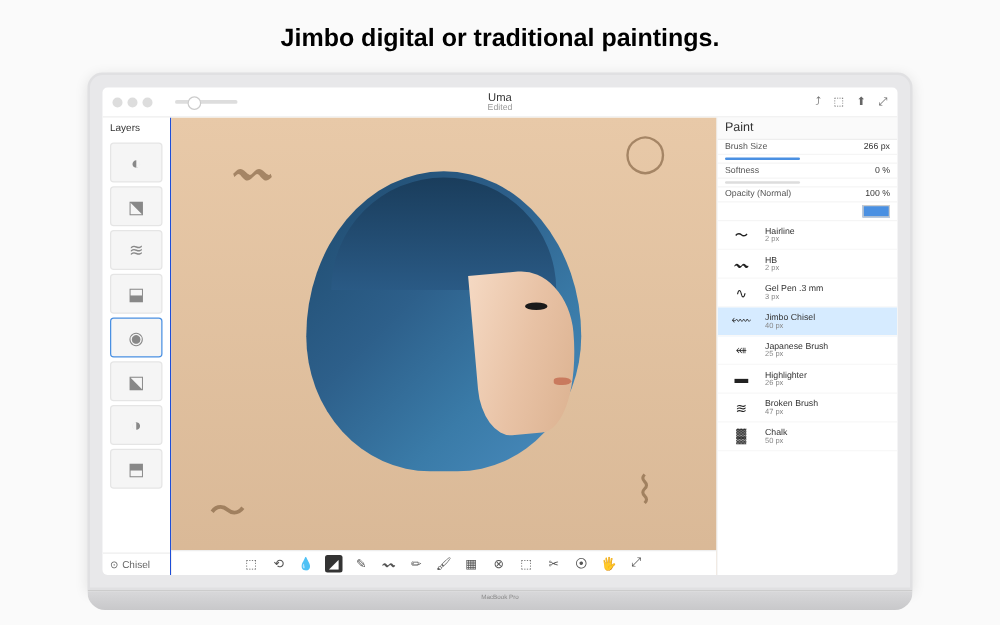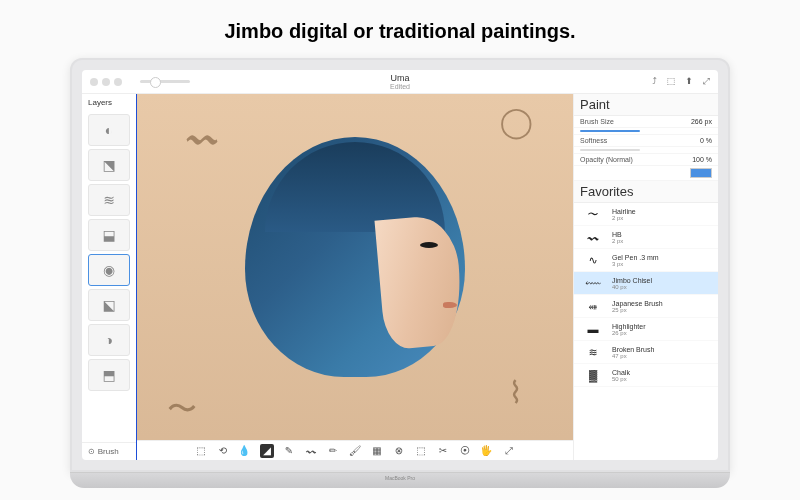--- a/index.html
+++ b/index.html
@@ -38,7 +38,7 @@
 .toolbar span { cursor: pointer; width: 14px; height: 14px; display: flex; align-items: center; justify-content: center; border-radius: 2px; }
 .toolbar span.active { background: #333; color: #fff; }
 .inspector { width: 145px; border-left: 1px solid #eee; font-size: 8px; color: #333; display: flex; flex-direction: column; overflow: hidden; }
-.panel-hdr { padding: 3px 6px; font-weight: 500; border-bottom: 1px solid #eee; background: #fafafa; font-size: 13px; }
+.panel-hdr { padding: 3px 6px; font-weight: 500; border-bottom: 1px solid #eee; background: #fafafa; font-size: 10px; }
 .panel-row { padding: 2px 6px; display: flex; justify-content: space-between; align-items: center; border-bottom: 1px solid #f5f5f5; font-size: 7px; color: #555; }
 .panel-row .val { color: #333; font-size: 7px; }
 .bar { width: 60px; height: 2px; background: #4a90e2; border-radius: 1px; }

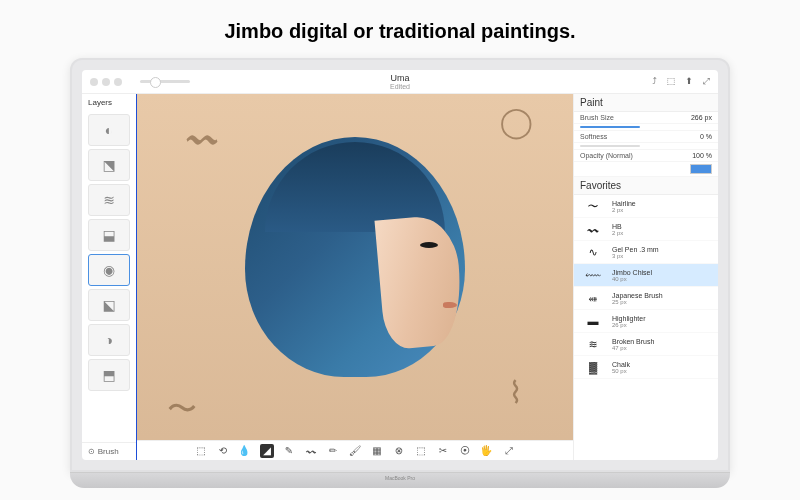--- a/index.html
+++ b/index.html
@@ -140,7 +140,6 @@
             <span class="swatch"></span>
           </div>
 
-          <div class="panel-hdr">Favorites</div>
           <div class="brushes" id="brushes">
               <div class="brush">
                 <div class="brush-prev">〜</div>

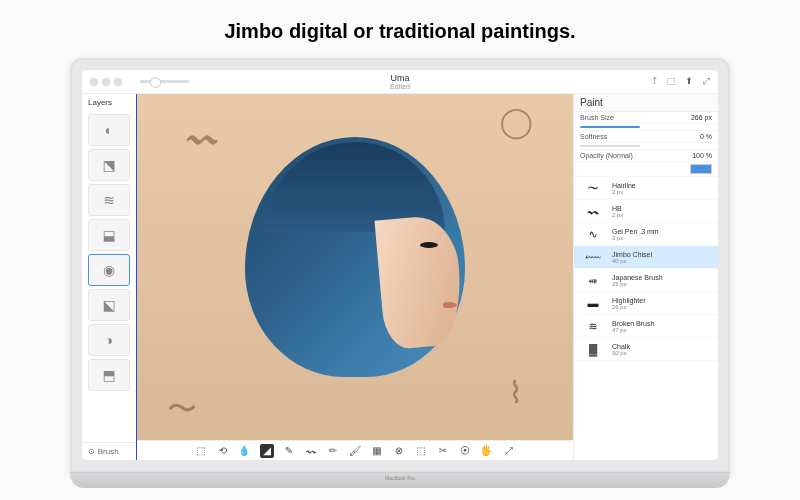--- a/index.html
+++ b/index.html
@@ -96,7 +96,7 @@
             </div>
           <div class="layers-ftr">
             <span>⊙</span>
-            <span>Brush</span>
+            <span>Chisel</span>
           </div>
         </div>
 

